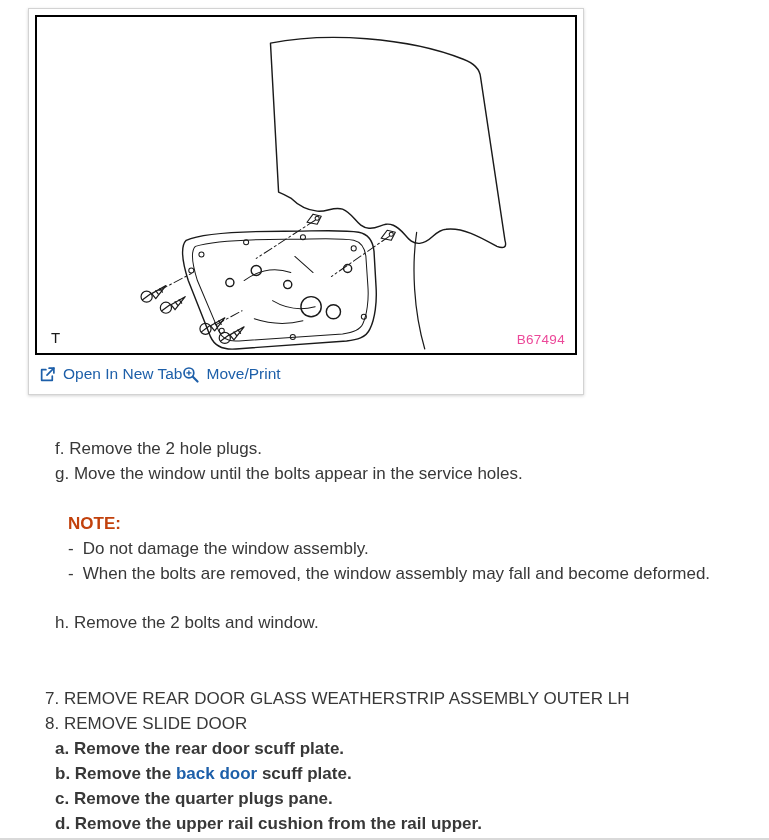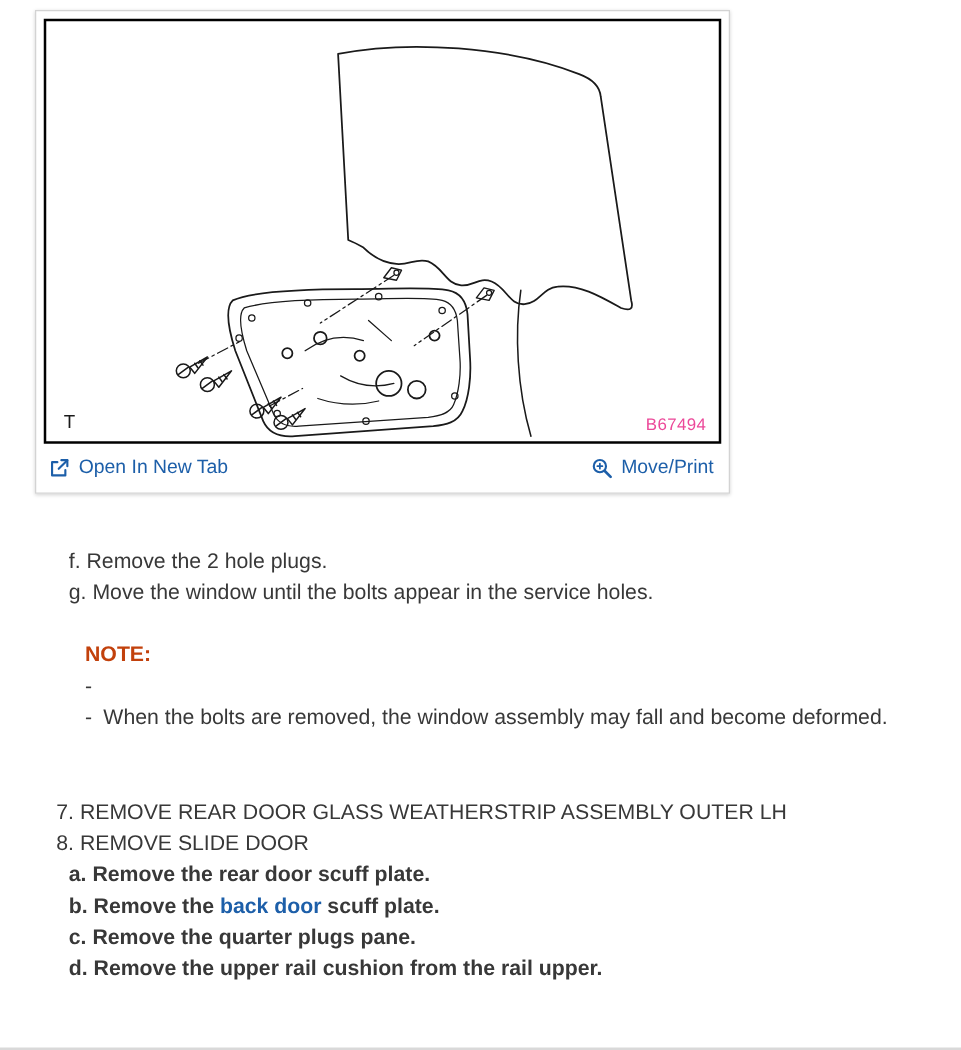--- a/index.html
+++ b/index.html
@@ -42,7 +42,7 @@
     font-size:13.5px;color:#ec4899;letter-spacing:.3px;
   }
   .figure-toolbar{
-    display:flex;justify-content:space-between;align-items:center;
+    display:flex;align-items:center;
     padding:10px 12px 11px 10px;
   }
   .tool-link{

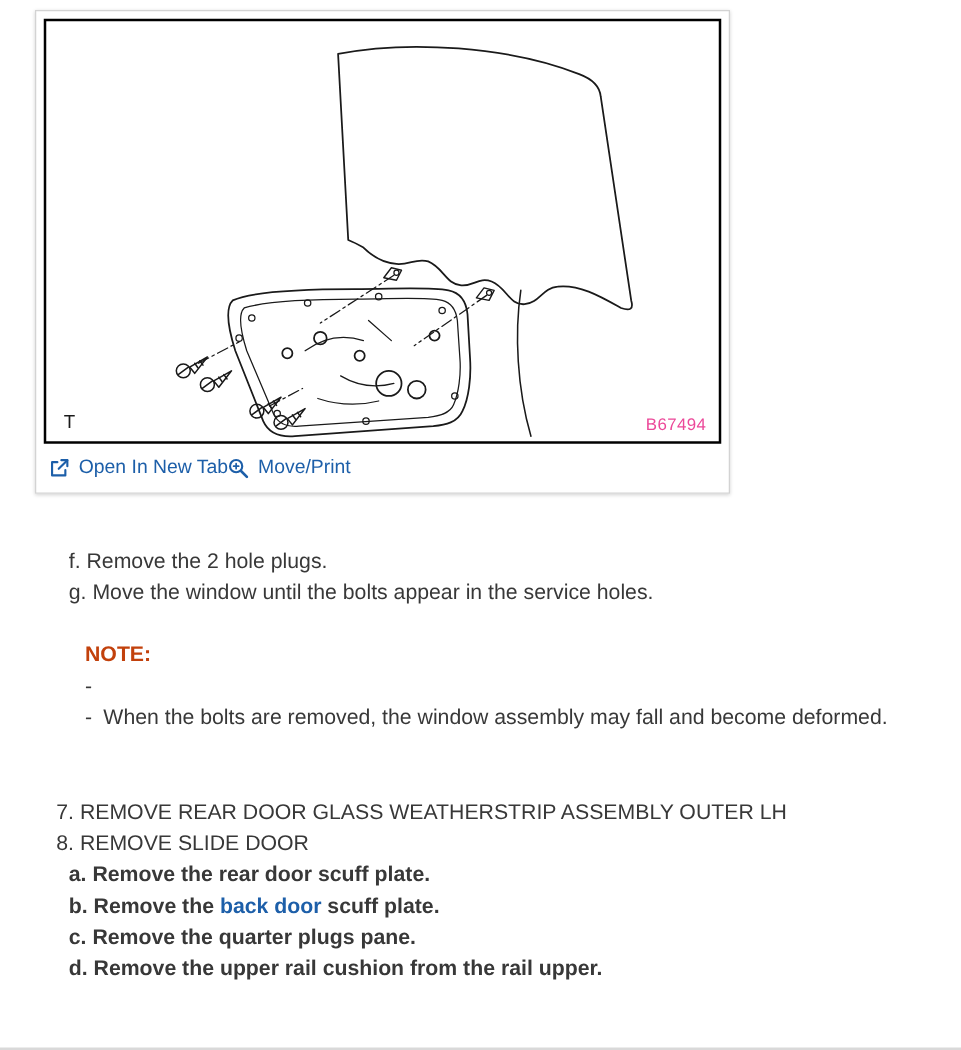--- a/index.html
+++ b/index.html
@@ -177,6 +177,7 @@
     <p class="note-title">NOTE:</p>
     <div class="note-item">
       <span class="dash">-</span>
+      <span>Do not damage the window assembly.</span>
     </div>
     <div class="note-item">
       <span class="dash">-</span>

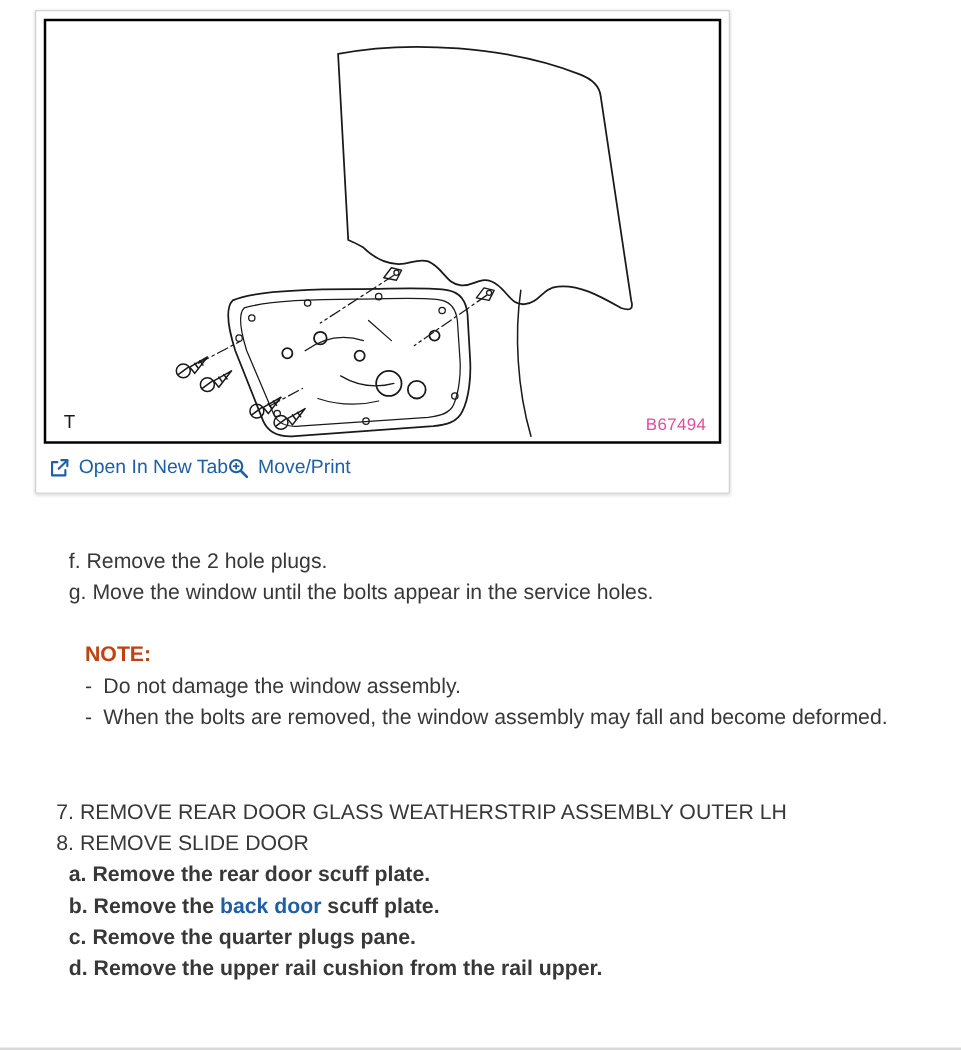--- a/index.html
+++ b/index.html
@@ -185,6 +185,7 @@
     </div>
   </div>
 
+  <p class="step step-h">h. Remove the 2 bolts and window.</p>
 
   <p class="section section-7">7. REMOVE REAR DOOR GLASS WEATHERSTRIP ASSEMBLY OUTER LH</p>
   <p class="section">8. REMOVE SLIDE DOOR</p>

